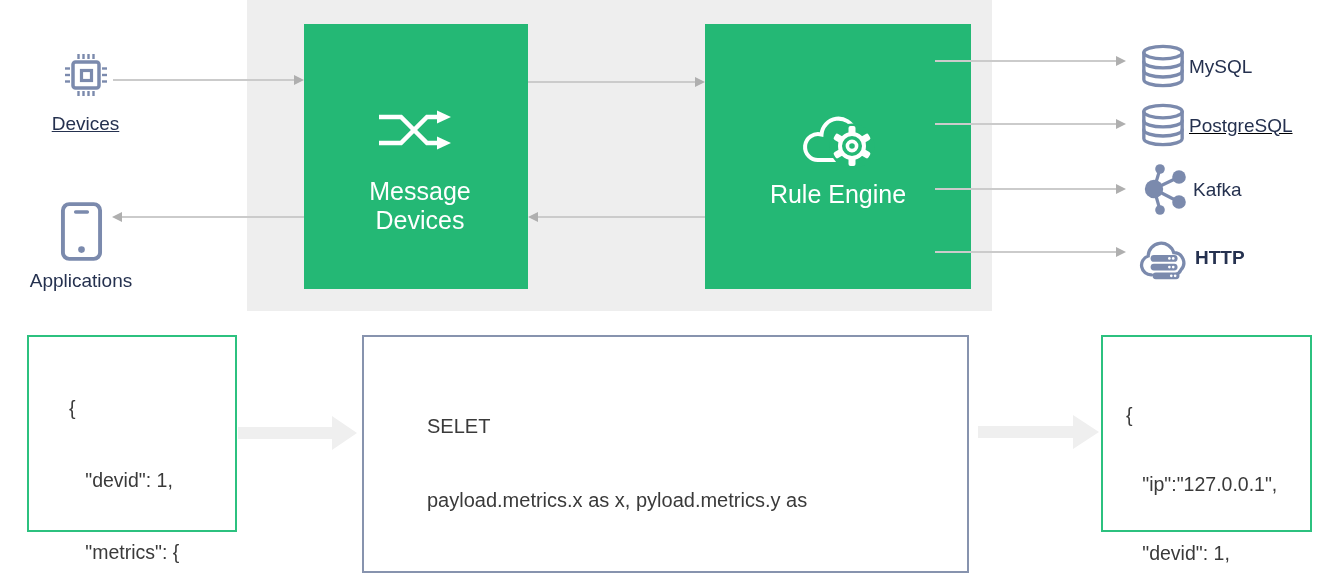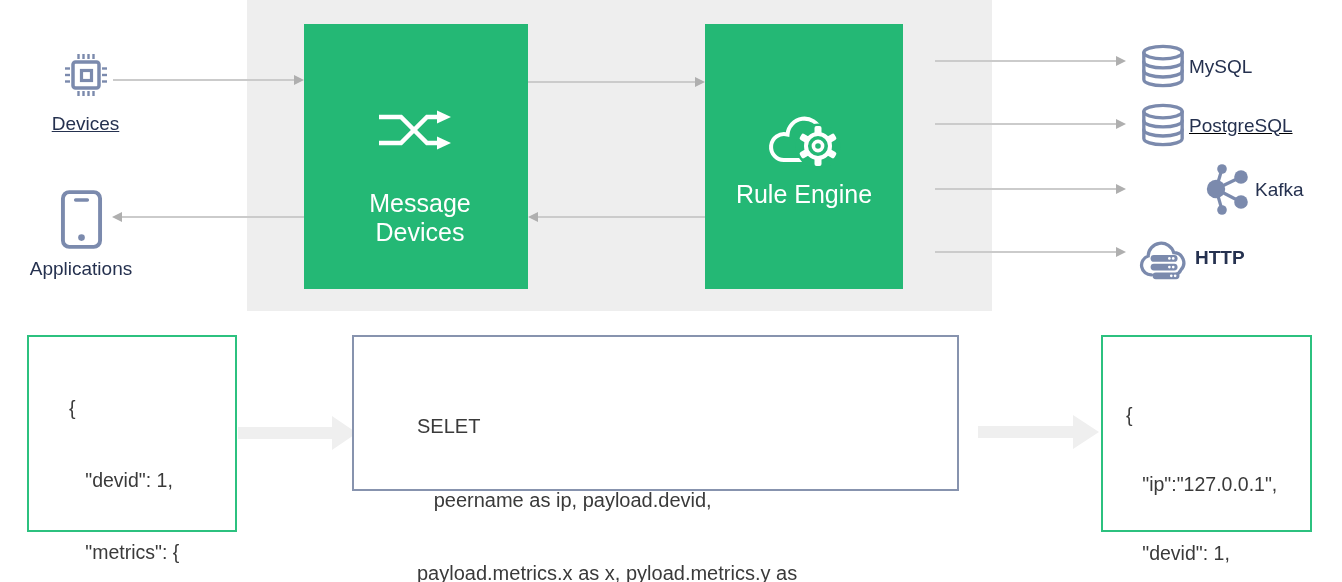--- a/index.html
+++ b/index.html
@@ -82,7 +82,7 @@
       <polygon points="60,28.5 74,35 60,41.5" fill="#fff"></polygon>
     </svg>
   </div>
-  <div class="glabel" style="top:165px;margin-left:8px;">
+  <div class="glabel" style="top:153px;margin-left:8px;">
     <div>Message</div>
     <div>Devices</div>
   </div>

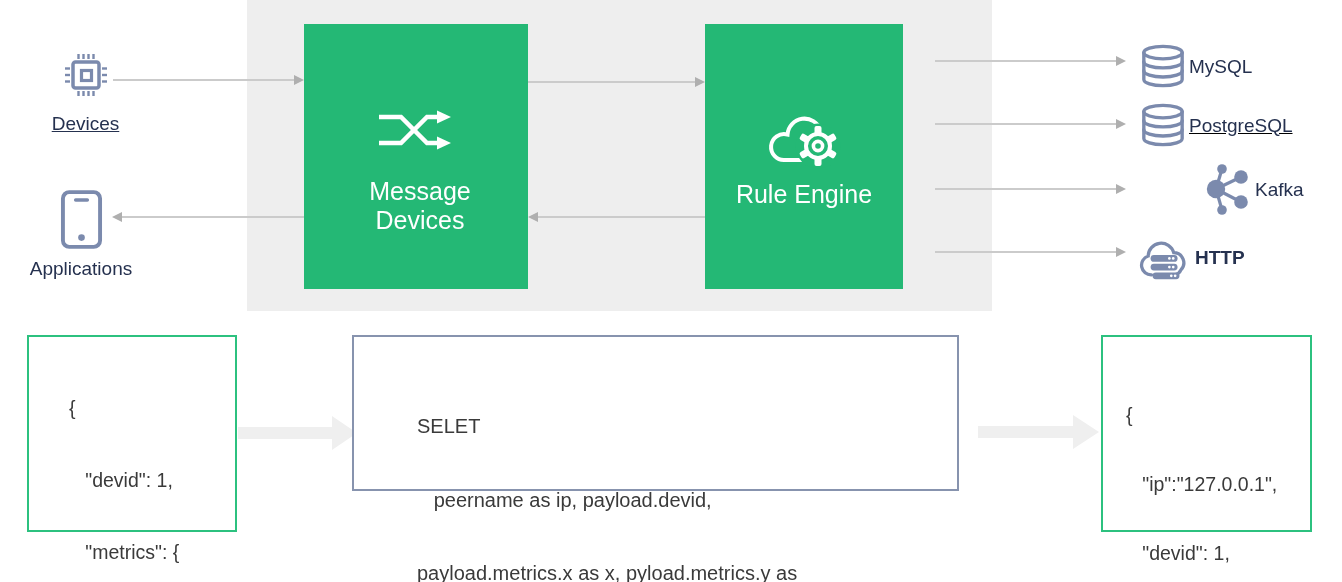--- a/index.html
+++ b/index.html
@@ -88,7 +88,7 @@
   </div>
 </div>
 
-<div class="abs gbox" style="left:705px;top:24px;width:198px;height:265px;">
+<div class="abs gbox" style="left:705px;top:24px;width:230px;height:265px;padding-left:36px;">
   <div class="icon-wrap" style="top:78px;">
     <svg width="88" height="68" viewBox="0 0 88 68">
       <path d="M44,58 H25 a13,13 0 1 1 2.5,-25.5 a17,17 0 0 1 33,-4.5 a11,11 0 0 1 10,7.5" fill="none" stroke="#fff" stroke-width="4" stroke-linecap="round"></path>

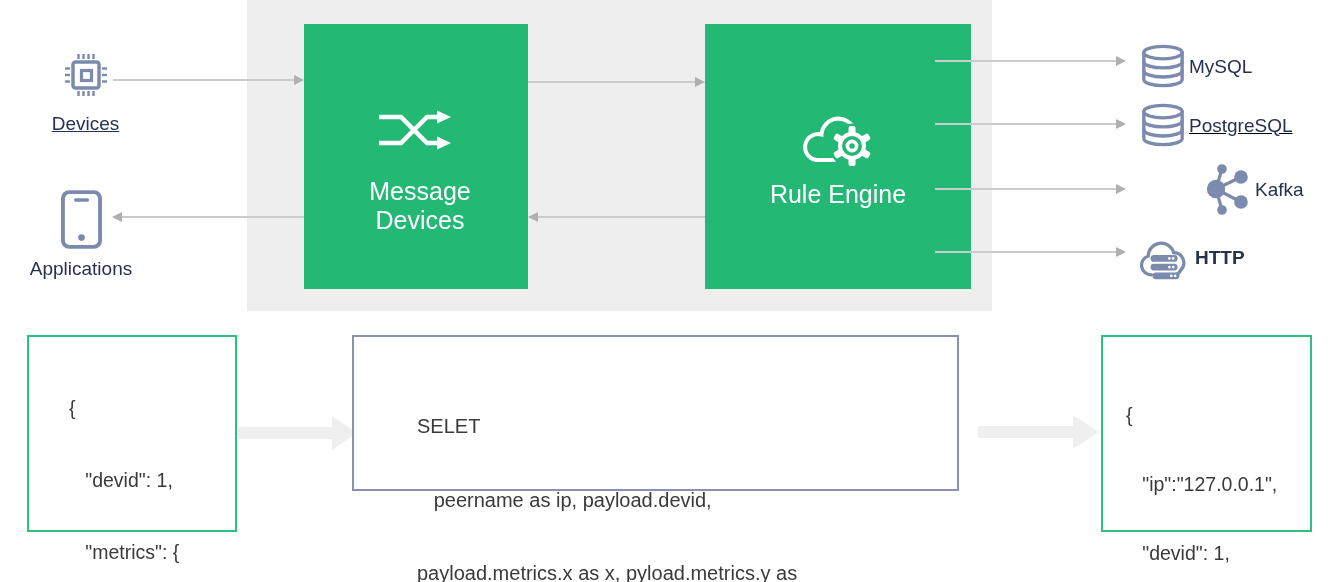--- a/index.html
+++ b/index.html
@@ -132,7 +132,7 @@
   <span class="node-label">PostgreSQL</span>
 </div>
 
-<div class="abs sink-row" style="left:1201px;top:160px;align-items:center;">
+<div class="abs sink-row" style="left:1139px;top:160px;align-items:center;">
   <svg width="54" height="58" viewBox="0 0 54 58">
     <g stroke="#7B8AAD" stroke-width="3.2">
       <line x1="15" y1="29" x2="21" y2="9"></line>

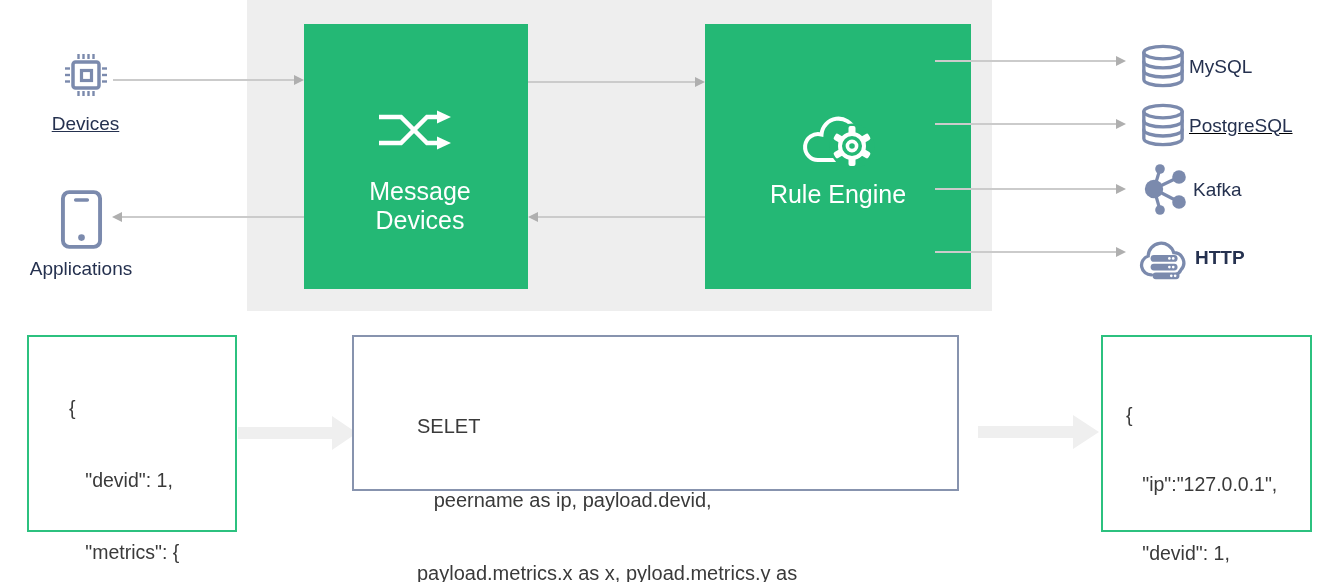--- a/index.html
+++ b/index.html
@@ -62,7 +62,7 @@
   <div class="node-label" style="margin-top:10px;text-decoration:underline;">Devices</div>
 </div>
 
-<div class="abs node" style="left:20px;top:189px;width:122px;">
+<div class="abs node" style="left:20px;top:201px;width:122px;">
   <svg width="43" height="61" viewBox="0 0 44 62">
     <rect x="3" y="3" width="38" height="56" rx="6.5" fill="none" stroke="#7B8AAD" stroke-width="4"></rect>
     <line x1="16" y1="11" x2="28" y2="11" stroke="#7B8AAD" stroke-width="3.5" stroke-linecap="round"></line>

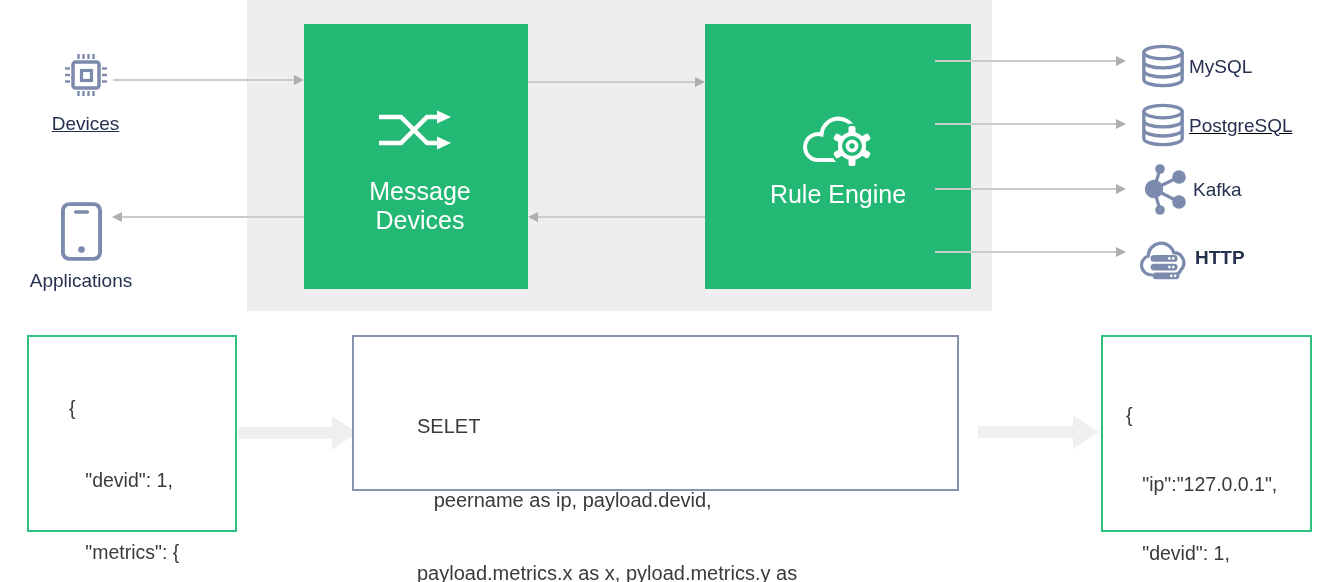--- a/index.html
+++ b/index.html
@@ -212,7 +212,7 @@
   <polygon points="0,15 94,15 94,4 119,21 94,38 94,27 0,27" fill="#EFEFEF"></polygon>
 </svg>
 
-<div class="abs code-box slate-border" style="left:352px;top:335px;width:607px;height:156px;">
+<div class="abs code-box slate-border" style="left:362px;top:335px;width:607px;height:238px;">
   <div class="code code-sql" style="padding:28px 0 0 63px;">
     <div>SELET</div>
     <div>   peername as ip, payload.devid,</div>

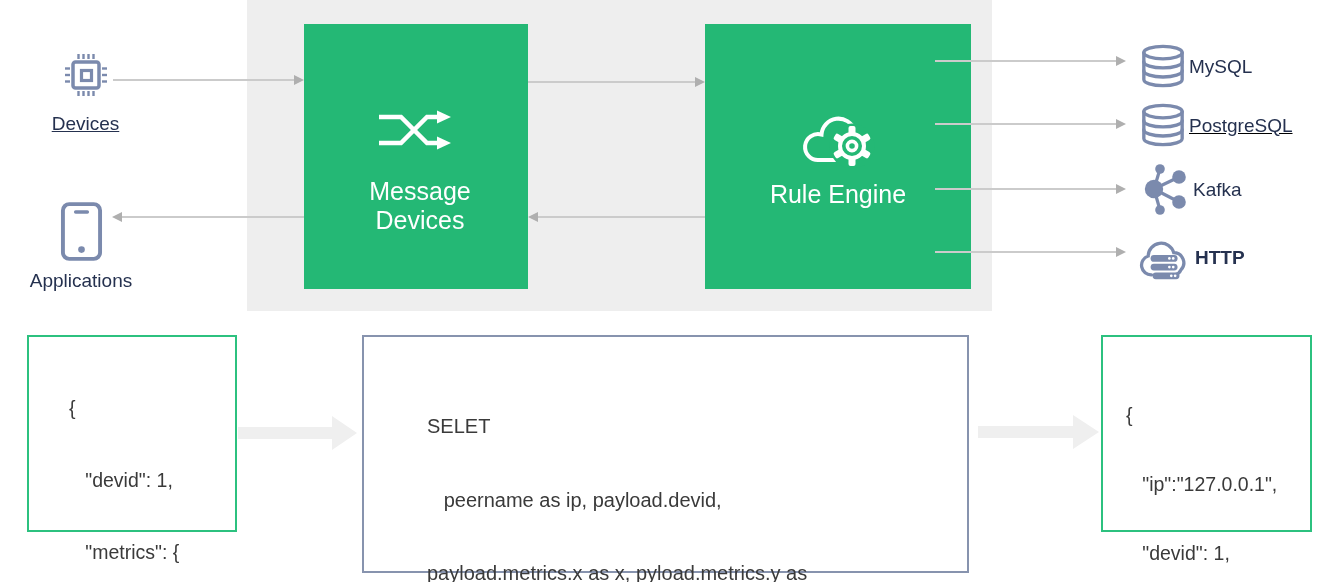--- a/index.html
+++ b/index.html
@@ -215,7 +215,6 @@
 <div class="abs code-box slate-border" style="left:362px;top:335px;width:607px;height:238px;">
   <div class="code code-sql" style="padding:28px 0 0 63px;">
     <div>SELET</div>
-    <div>   peername as ip, payload.devid,</div>
     <div>payload.metrics.x as x, pyload.metrics.y as</div>
     
     

